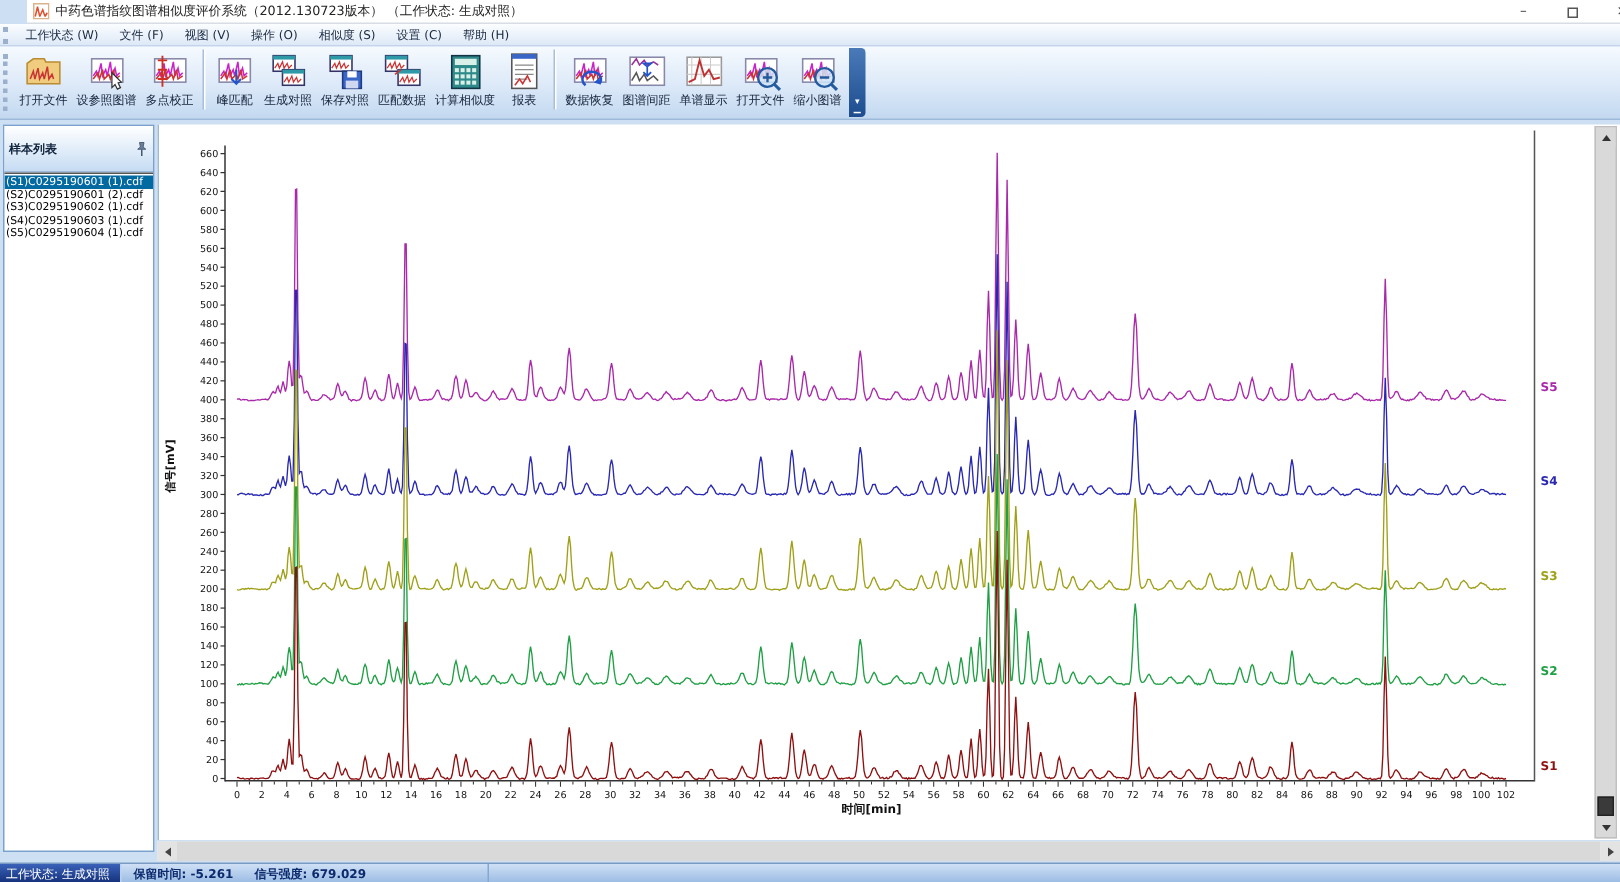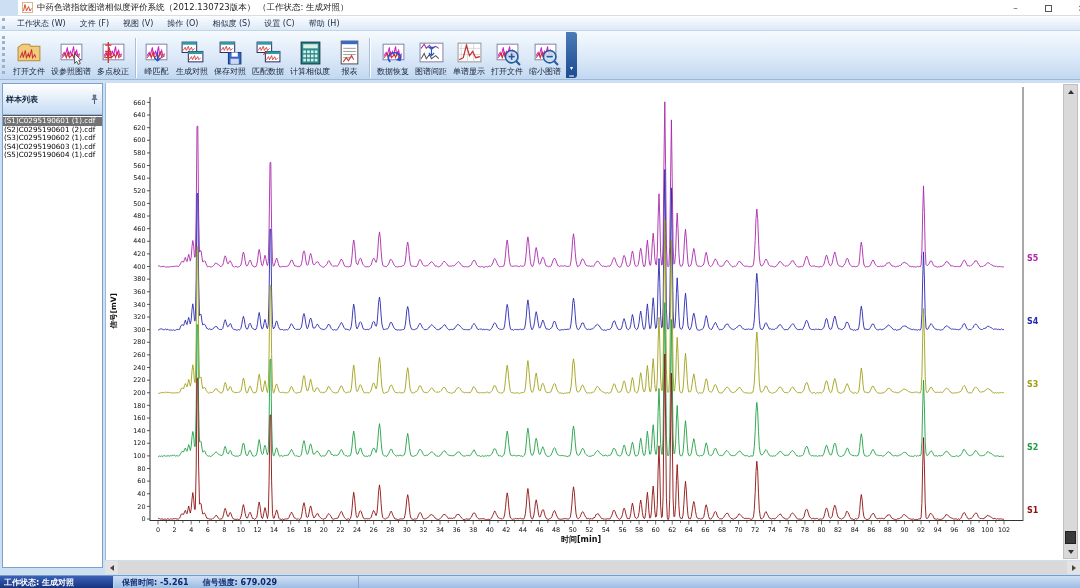--- a/index.html
+++ b/index.html
@@ -19,7 +19,7 @@
   .menu-item { padding:1px 7px; font-size:8px; color:#1a2a42; white-space:nowrap; }
 
   
-  .toolbar { position:absolute; left:0; top:31px; width:1080px; height:49px; background:linear-gradient(#f5fafe, #dcE9f8 55%, #c2d8f0); border-bottom:1px solid #9cb9da; display:flex; align-items:flex-end; }
+  .toolbar { position:absolute; left:0; top:31px; width:1080px; height:49px; background:linear-gradient(#f5fafe, #dcE9f8 55%, #c2d8f0); border-bottom:1px solid #9cb9da; display:flex; align-items:flex-start; }
   .toolbar .drag-handle { height:38px; align-self:center; }
   .tb-btn { display:flex; flex-direction:column; align-items:center; justify-content:flex-end; padding:2px 3px 1px 3px; margin:1px 0; }
   .tb-btn .ticon { width:27px; height:27px; }

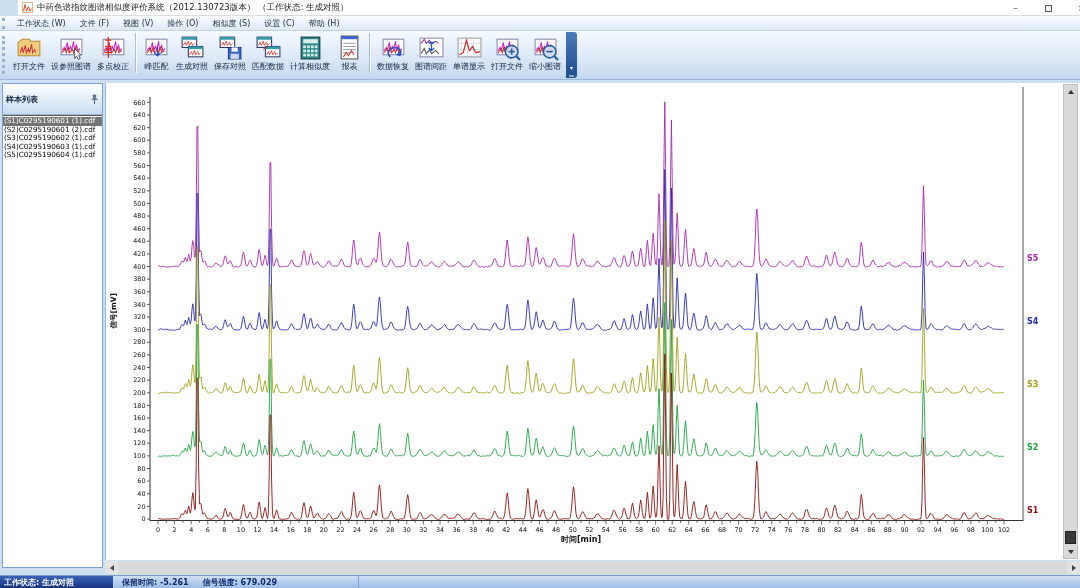--- a/index.html
+++ b/index.html
@@ -34,7 +34,7 @@
   .sb-title { font-weight:bold; font-size:8px; color:#10233d; }
   .sb-list { border-top:1px solid #555; height:calc(100% - 16px); overflow:hidden; padding-top:1px; }
   .sb-item { font-size:7.2px; line-height:8.6px; white-space:nowrap; padding:0 1px; color:#000; }
-  .sb-item.sel { background:#737373; color:#fff; }
+  .sb-item.sel { background:#0369a1; color:#fff; }
 
   .chartpanel { position:absolute; left:105px; top:83px; width:975px; height:477px; background:#ffffff; border-left:1px solid #9db9d8; }
   .chartpanel svg.plot { position:absolute; left:0; top:0; }

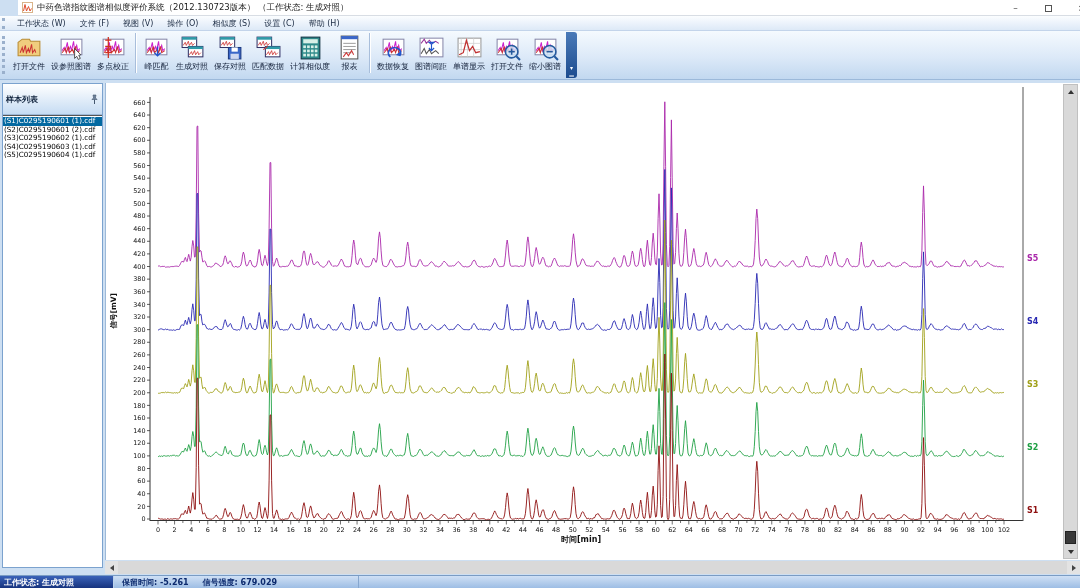--- a/index.html
+++ b/index.html
@@ -56,7 +56,7 @@
 
   
   .statusbar { position:absolute; left:0; top:575px; width:1080px; height:13px; background:linear-gradient(#cfe0f5,#9dbde4); border-top:1px solid #7a9cc4; display:flex; align-items:stretch; font-size:8px; }
-  .st-seg1 { width:113px; background:linear-gradient(#3a62b8,#16337e); color:#fff; font-weight:bold; display:flex; align-items:center; padding-left:4px; white-space:nowrap; }
+  .st-seg1 { width:80px; background:linear-gradient(#3a62b8,#16337e); color:#fff; font-weight:normal; display:flex; align-items:center; padding-left:4px; white-space:nowrap; }
   .st-seg { display:flex; align-items:center; gap:14px; padding:0 8px; border-left:1px solid #bcd2ec; border-right:1px solid #86a7cf; color:#0c2a6e; font-weight:bold; white-space:nowrap; }
   .st-seg.s2 { width:214px; } .st-seg.s3 { width:246px; }
 </style>

